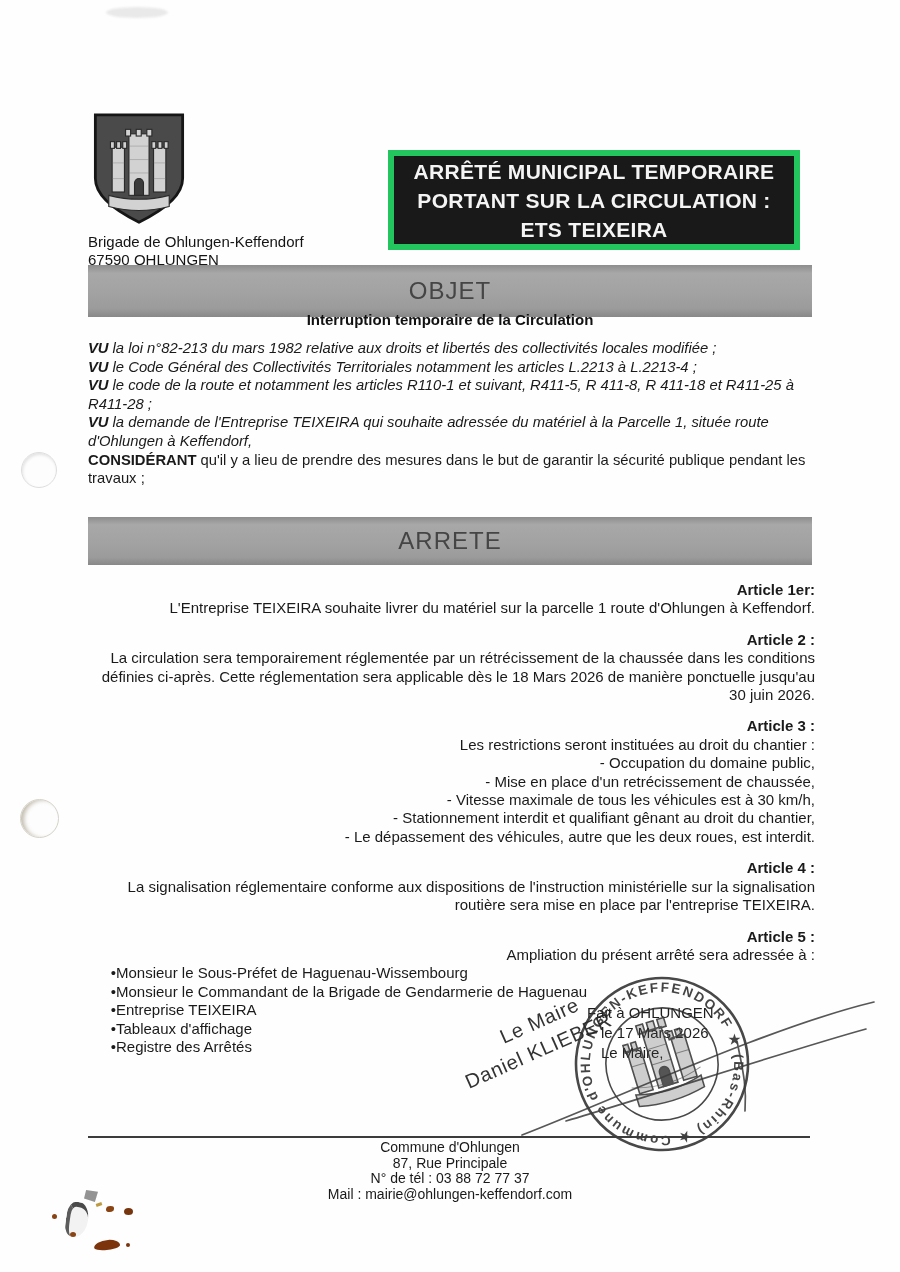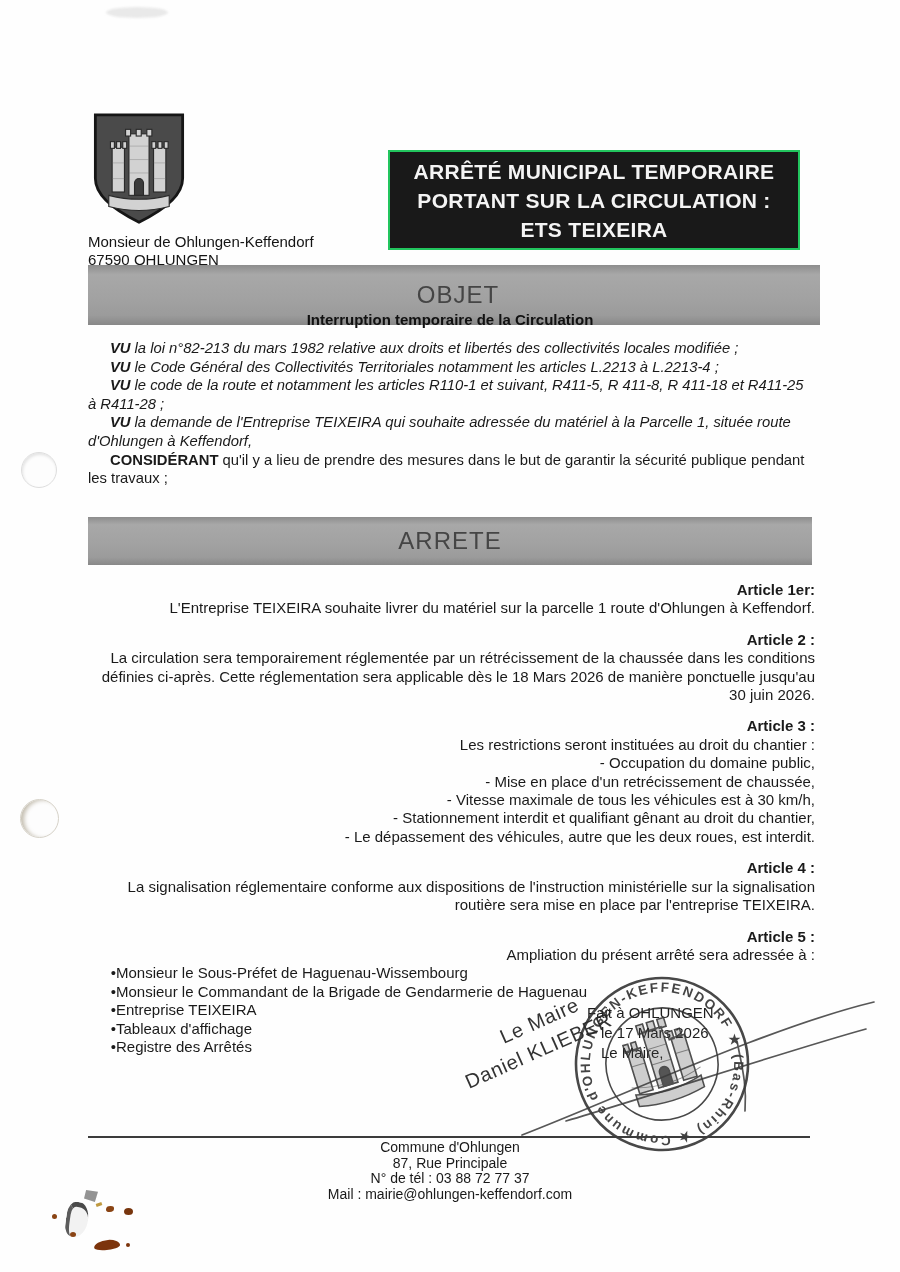--- a/index.html
+++ b/index.html
@@ -11,7 +11,7 @@
   .commune-block{position:absolute;left:88px;top:233px;font-size:15px;line-height:18px;color:#141414;}
 
   .title-banner{position:absolute;left:388px;top:150px;width:412px;height:100px;
-        background:#191919;border:2px solid #22c55e;box-sizing:border-box;
+        background:#191919;border:6px solid #22c55e;box-sizing:border-box;
         display:flex;flex-direction:column;justify-content:center;align-items:center;}
   .title-banner div{color:#f4f4f4;font-weight:bold;font-size:21px;line-height:29px;letter-spacing:.3px;
         text-align:center;white-space:nowrap;}

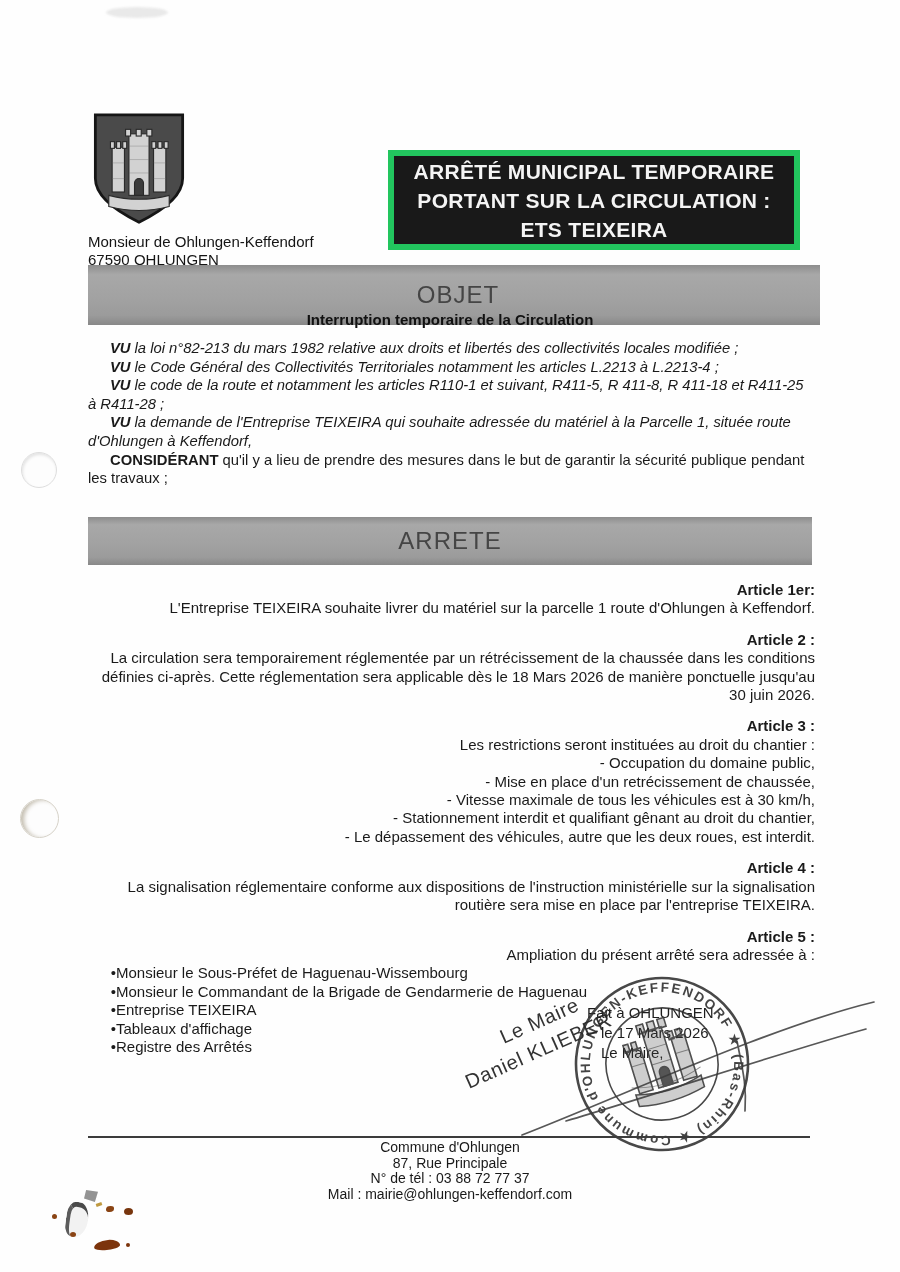--- a/index.html
+++ b/index.html
@@ -119,7 +119,7 @@
   </svg>
 
   <div class="commune-block">
-    <div>Monsieur de Ohlungen-Keffendorf</div>
+    <div>Brigade de Ohlungen-Keffendorf</div>
     <div>67590 OHLUNGEN</div>
   </div>
 

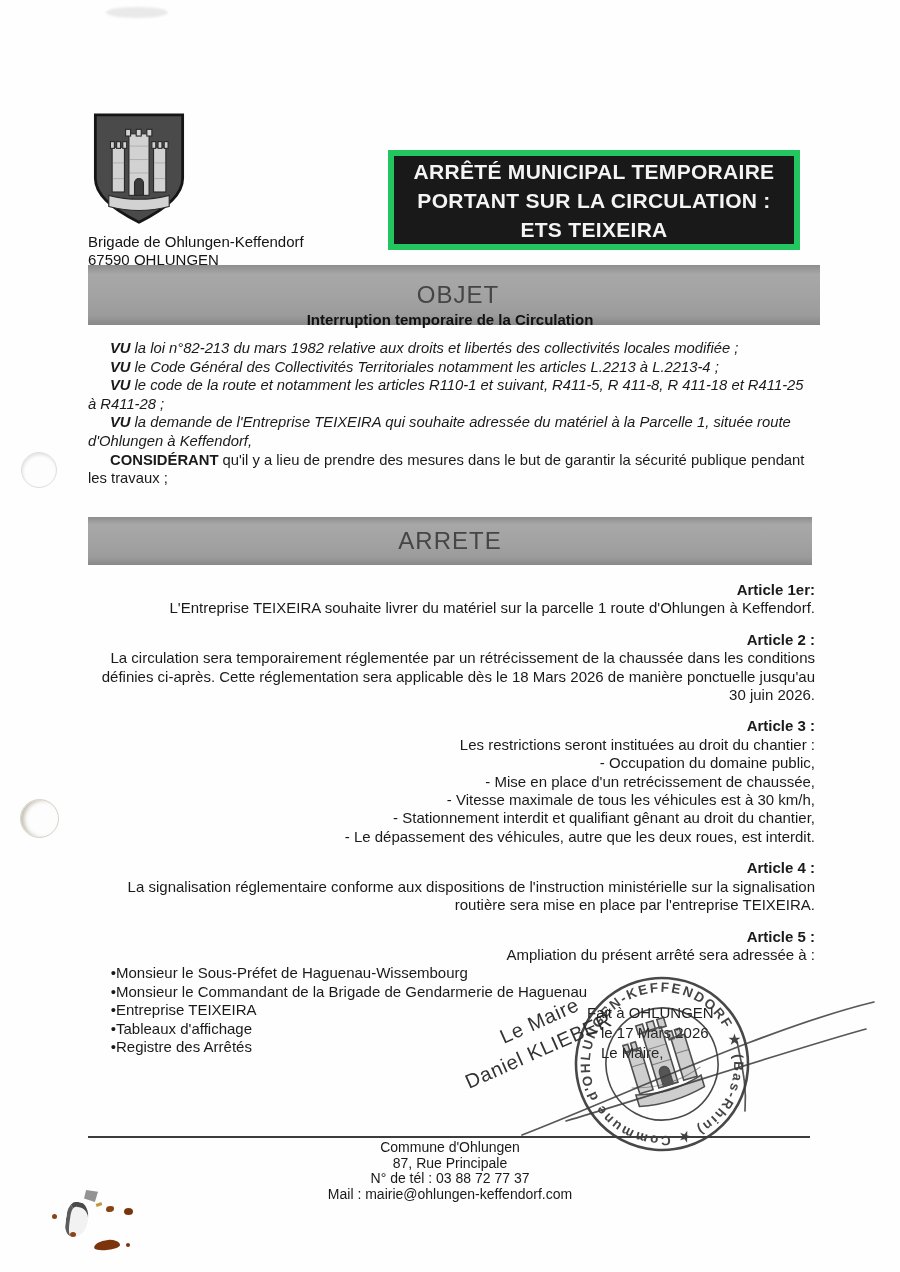--- a/index.html
+++ b/index.html
@@ -20,7 +20,7 @@
   .gray-bar{position:absolute;left:88px;width:724px;
         background:linear-gradient(180deg,#8d8d8d 0%,#a8a8a8 16%,#a2a2a2 55%,#9b9b9b 84%,#888 100%);
         display:flex;align-items:center;justify-content:center;}
-  .bar-objet{top:265px;height:60px;padding-left:8px;}
+  .bar-objet{top:265px;height:52px;}
   .bar-arrete{top:517px;height:48px;}
   .gray-bar span{font-size:24px;color:#454545;letter-spacing:1px;}
 

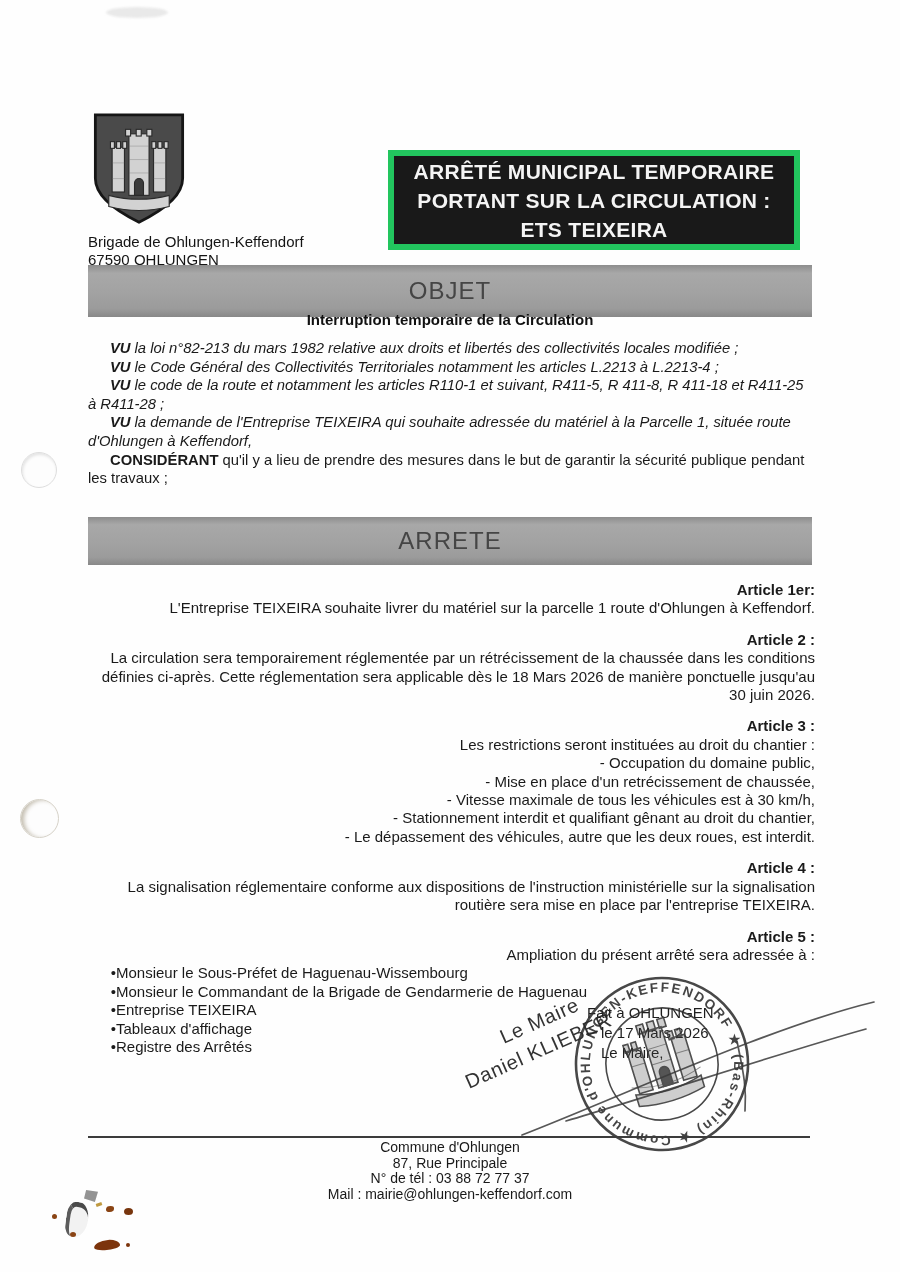--- a/index.html
+++ b/index.html
@@ -30,7 +30,7 @@
   
   .preamble{position:absolute;left:88px;top:339px;width:726px;font-size:14.8px;line-height:18.6px;}
   .vu-item{font-style:italic;}
-  .vu-item .lead{font-weight:bold;margin-right:4px;margin-left:22px;}
+  .vu-item .lead{font-weight:bold;margin-right:4px;}
   .vu-item.upright{font-style:normal;}
 
   

